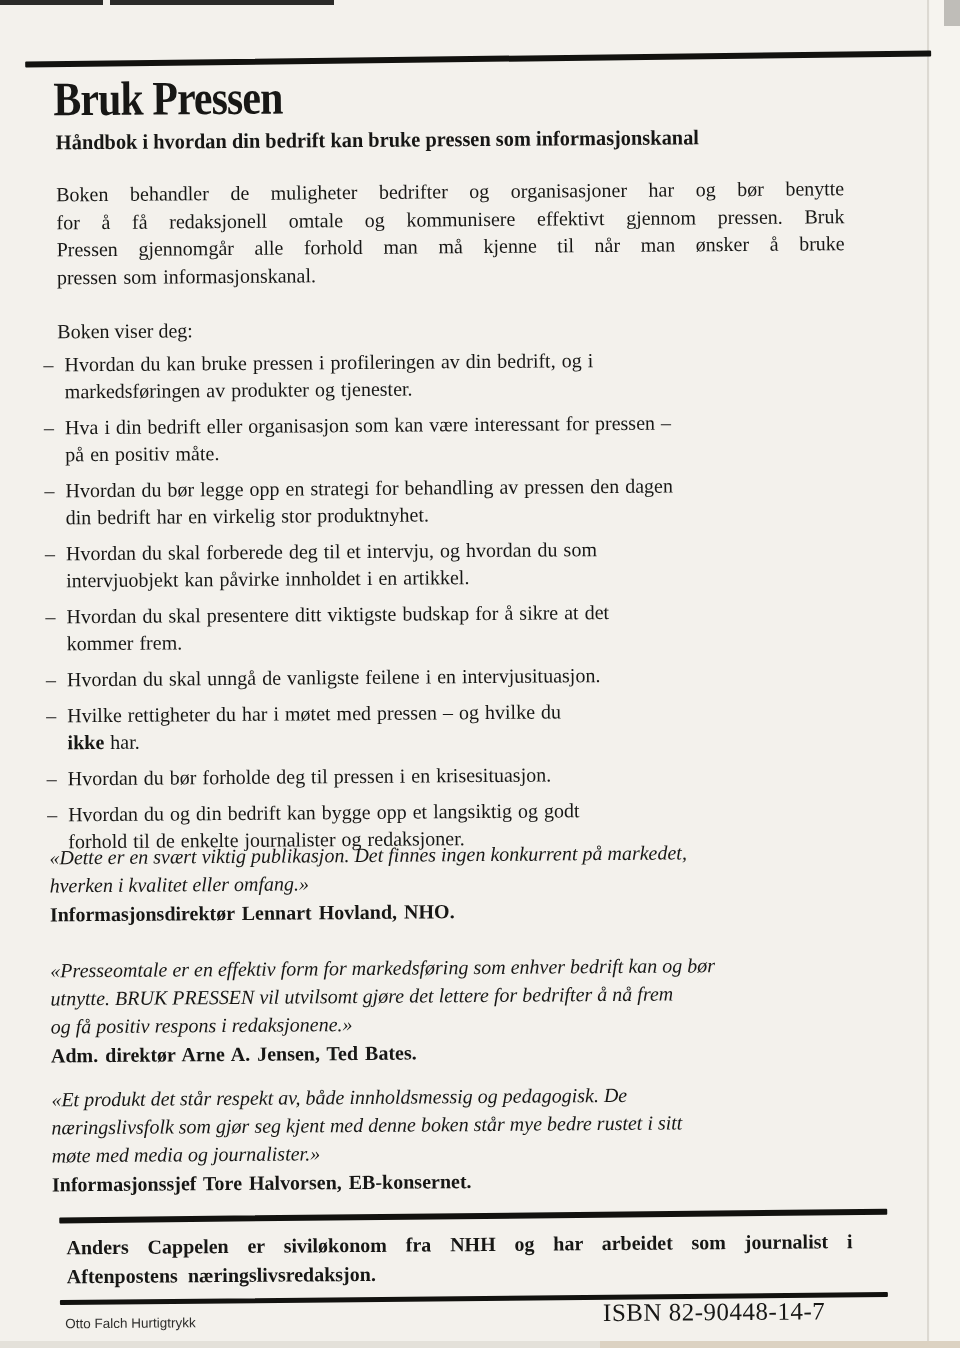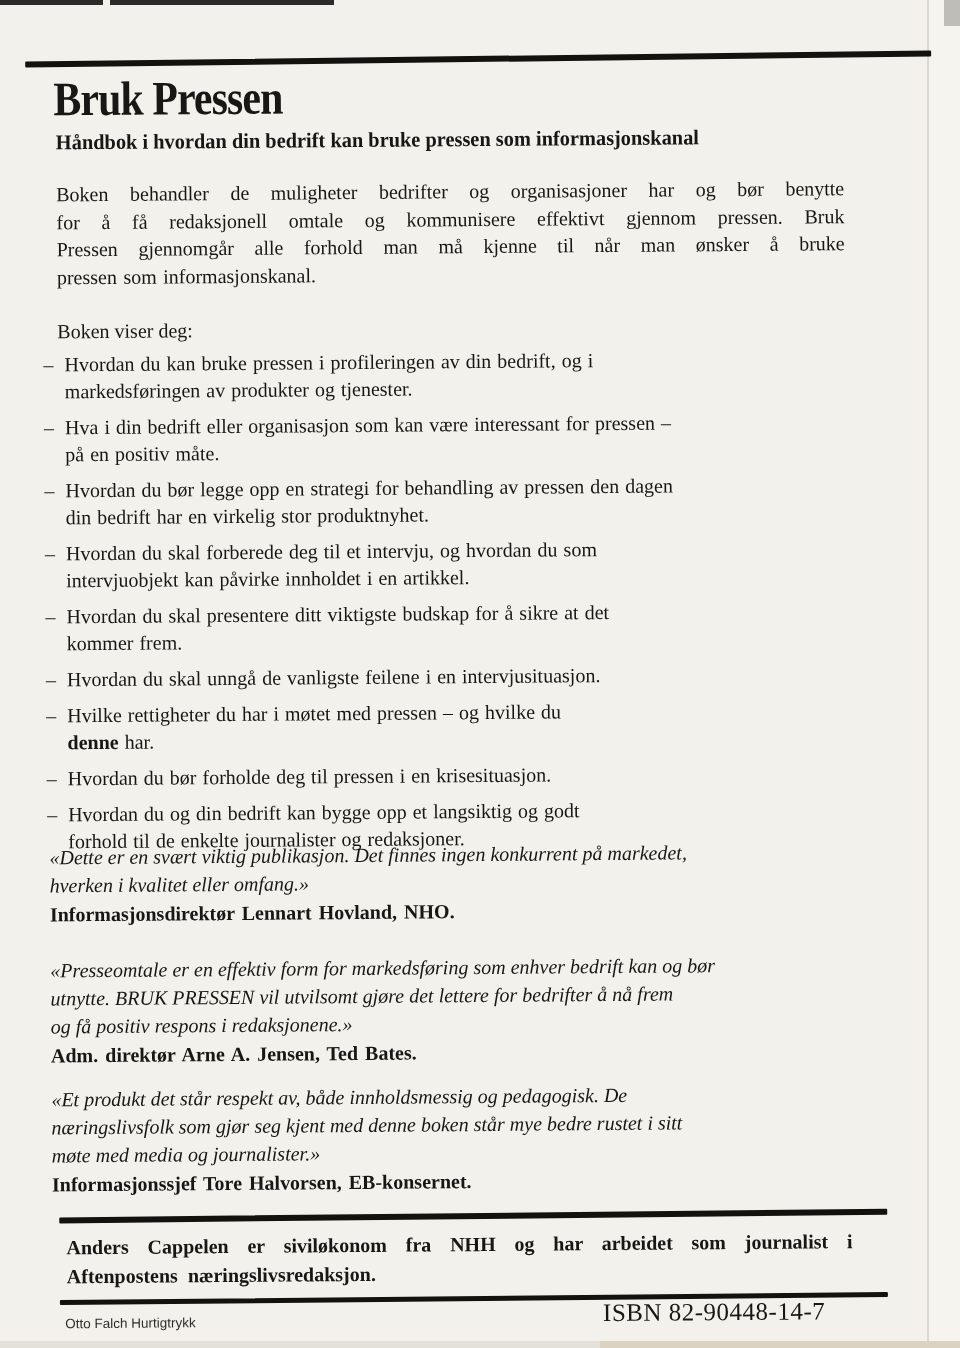--- a/index.html
+++ b/index.html
@@ -103,7 +103,7 @@
         </div>
         <div class="bullet">
           <span class="dash">–</span>
-          <span class="bullet-text">Hvilke rettigheter du har i møtet med pressen – og hvilke du<br><b>denne</b> har.</span>
+          <span class="bullet-text">Hvilke rettigheter du har i møtet med pressen – og hvilke du<br><b>ikke</b> har.</span>
         </div>
         <div class="bullet">
           <span class="dash">–</span>

